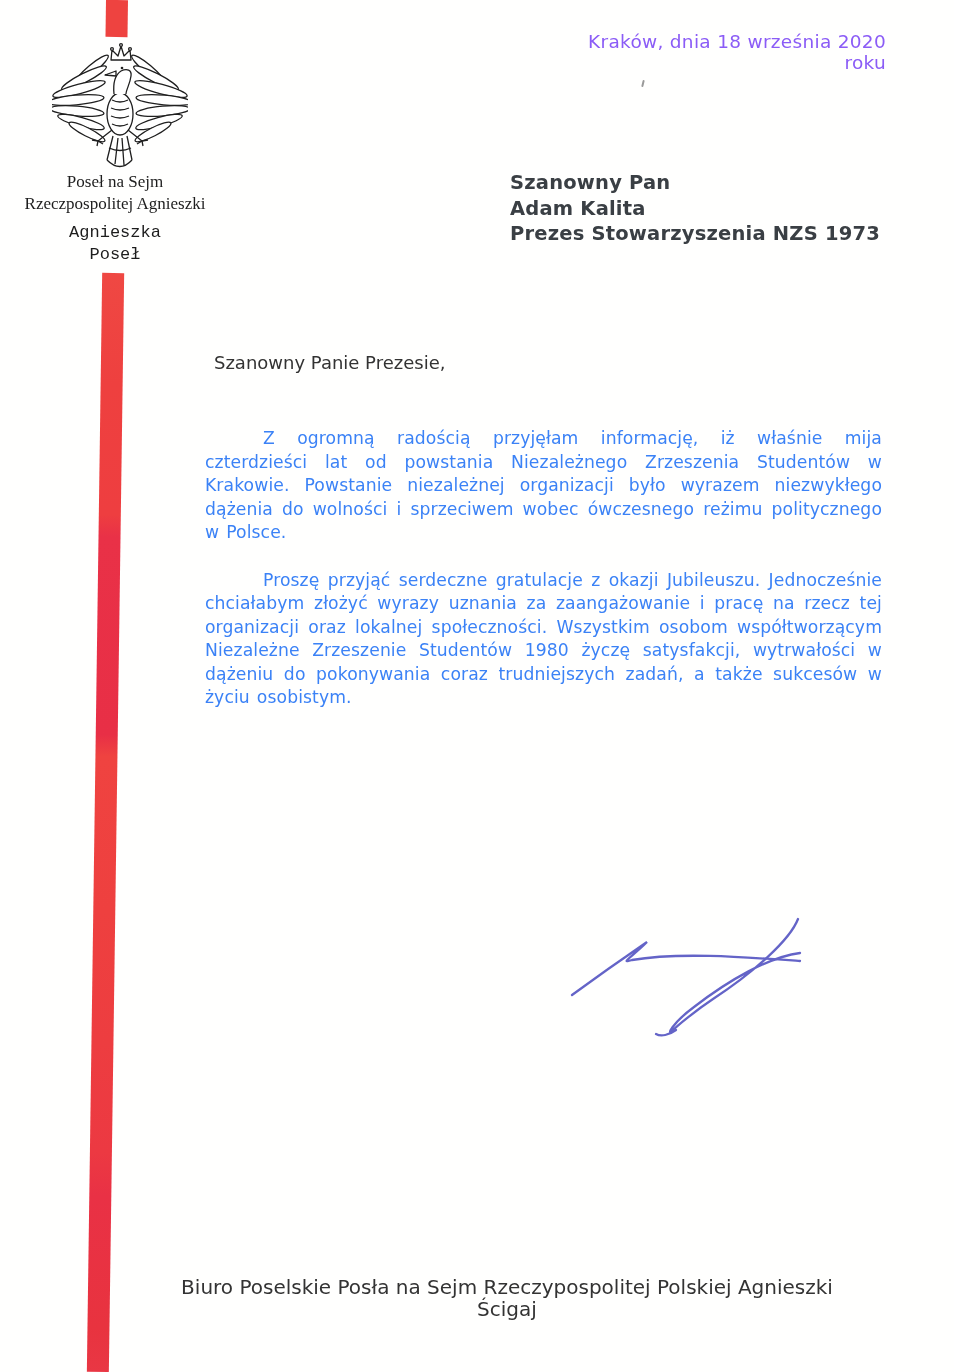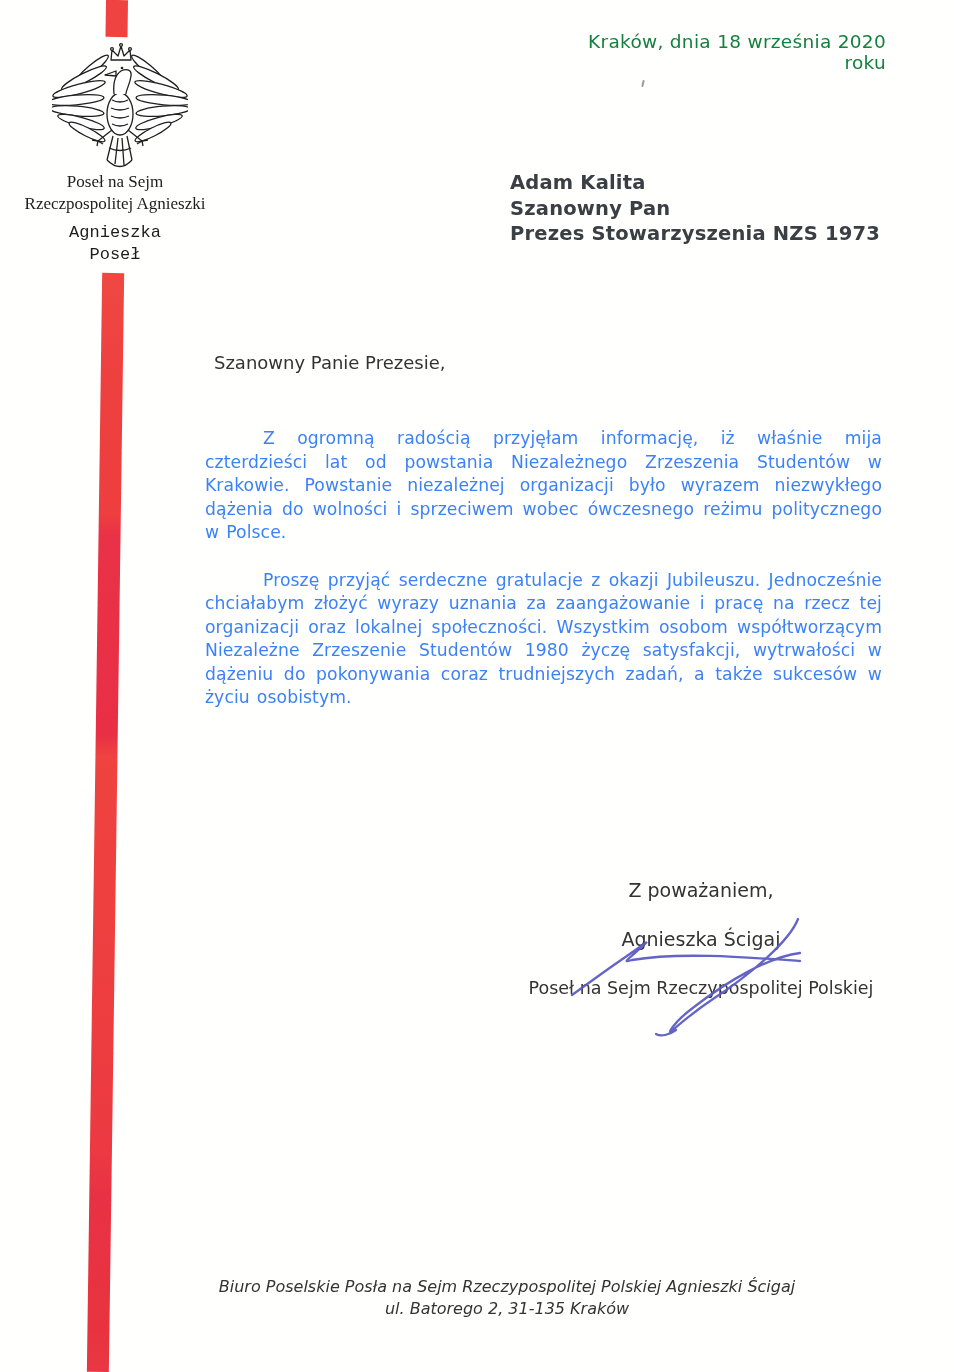--- a/index.html
+++ b/index.html
@@ -41,7 +41,7 @@
   
   .date-line{
     position:absolute;left:550px;top:31px;width:336px;
-    text-align:right;font-size:18.5px;color:#15803d;letter-spacing:0.3px;
+    text-align:right;font-size:18.5px;color:#8b5cf6;letter-spacing:0.3px;
   }
   .scan-mark{
     position:absolute;left:642px;top:80px;width:2px;height:7px;

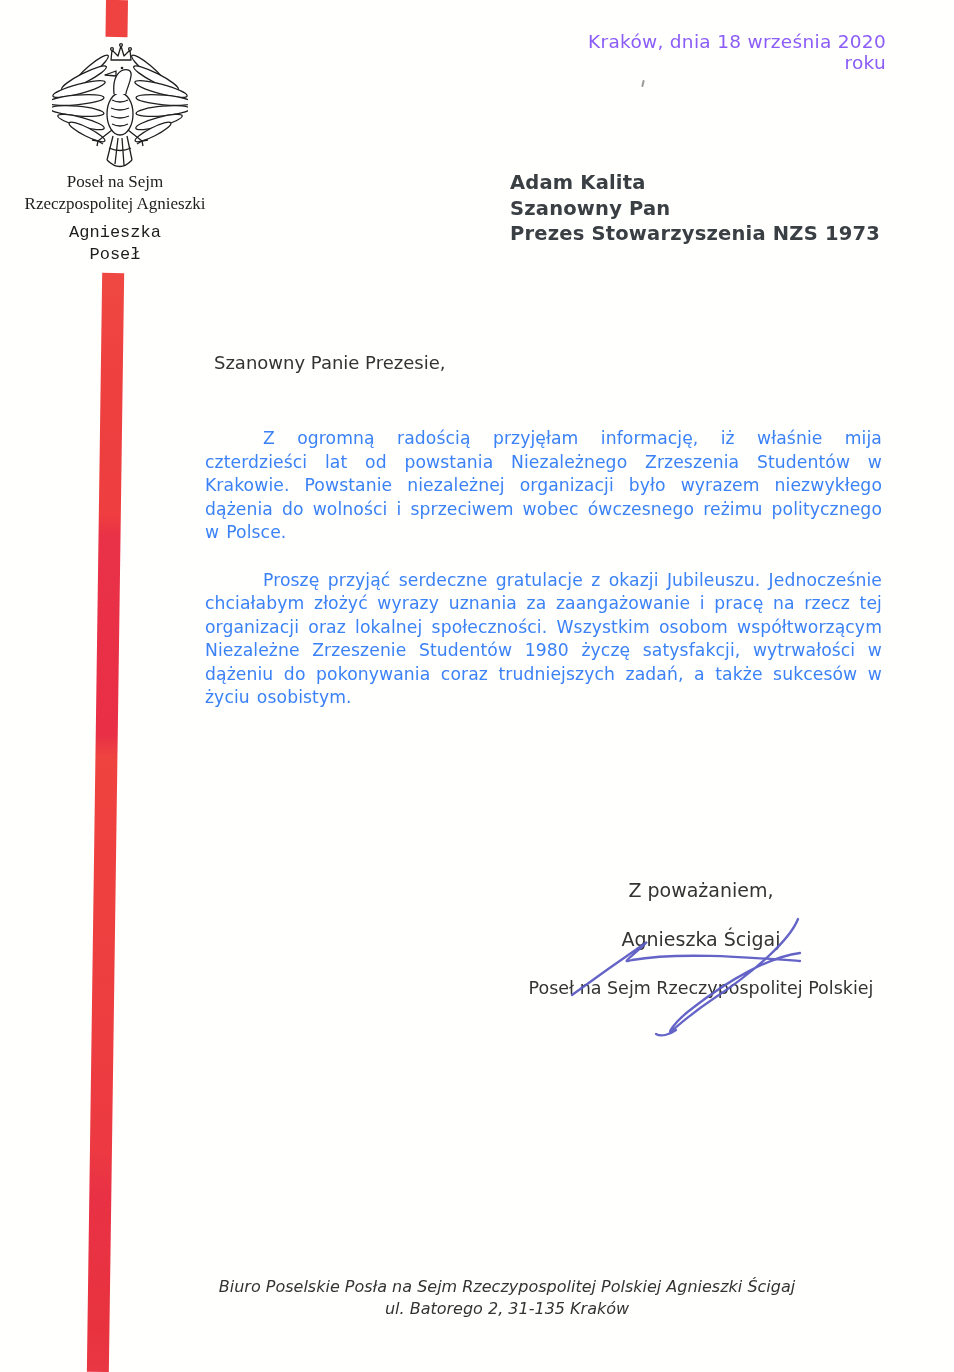--- a/index.html
+++ b/index.html
@@ -146,8 +146,8 @@
   <div class="scan-mark"></div>
 
   <div class="recipient">
+    <div>Szanowny Pan</div>
     <div>Adam Kalita</div>
-    <div>Szanowny Pan</div>
     <div>Prezes Stowarzyszenia NZS 1973</div>
   </div>
 

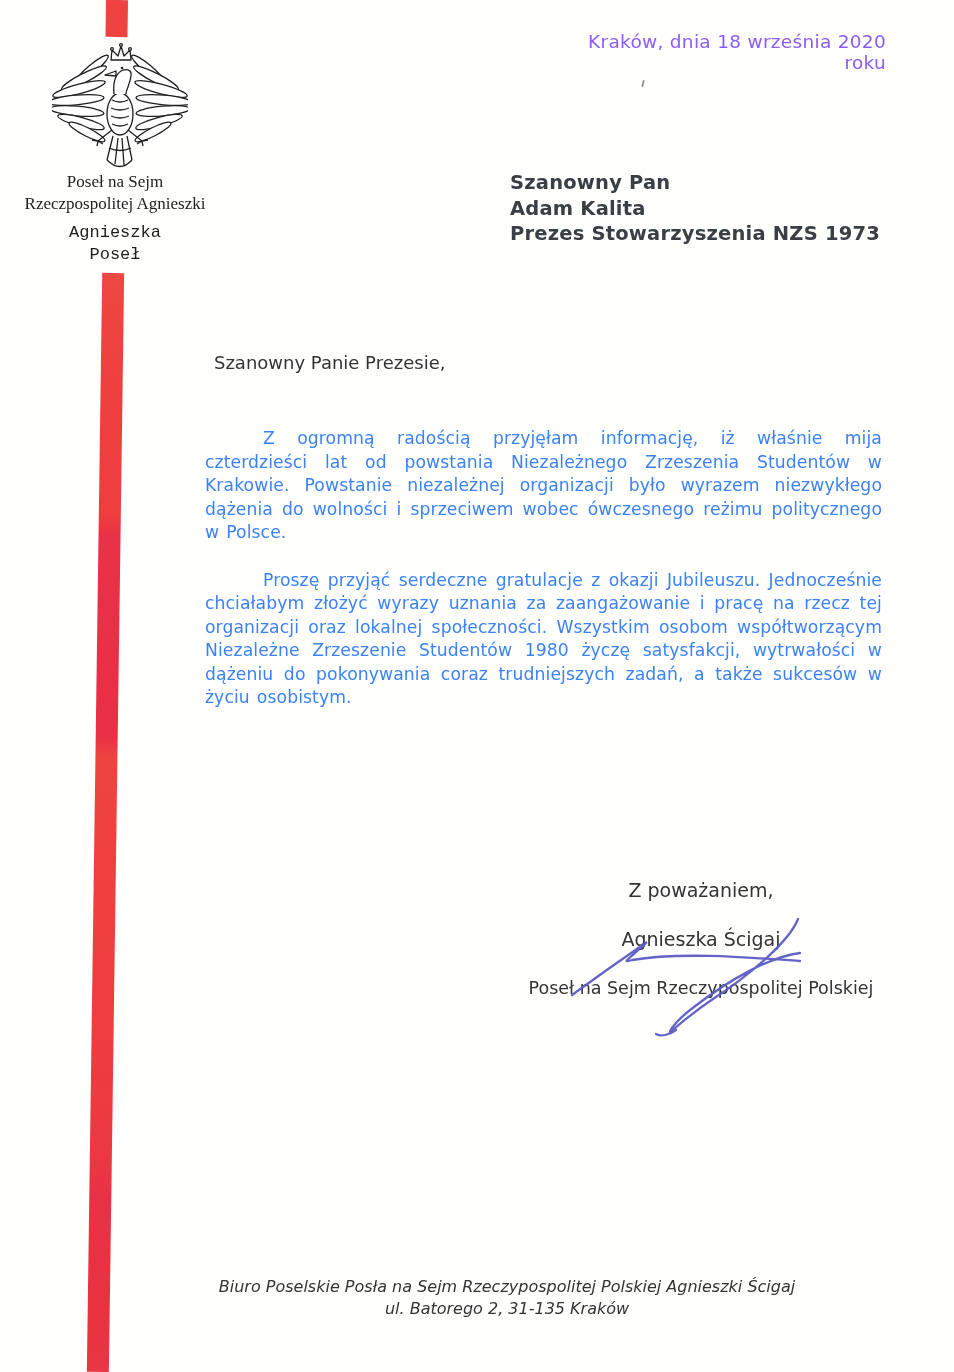--- a/index.html
+++ b/index.html
@@ -157,11 +157,6 @@
     <p>Proszę przyjąć serdeczne gratulacje z okazji Jubileuszu. Jednocześnie chciałabym złożyć wyrazy uznania za zaangażowanie i pracę na rzecz tej organizacji oraz lokalnej społeczności. Wszystkim osobom współtworzącym Niezależne Zrzeszenie Studentów 1980 życzę satysfakcji, wytrwałości w dążeniu do pokonywania coraz trudniejszych zadań, a także sukcesów w życiu osobistym.</p>
   </div>
 
-  <div class="closing">
-    <div class="valediction">Z poważaniem,</div>
-    <div class="signer-name">Agnieszka Ścigaj</div>
-    <div class="signer-title">Poseł na Sejm Rzeczypospolitej Polskiej</div>
-  </div>
 
   <div class="signature">
     <svg viewBox="0 0 262 140" width="262" height="140" aria-hidden="true">

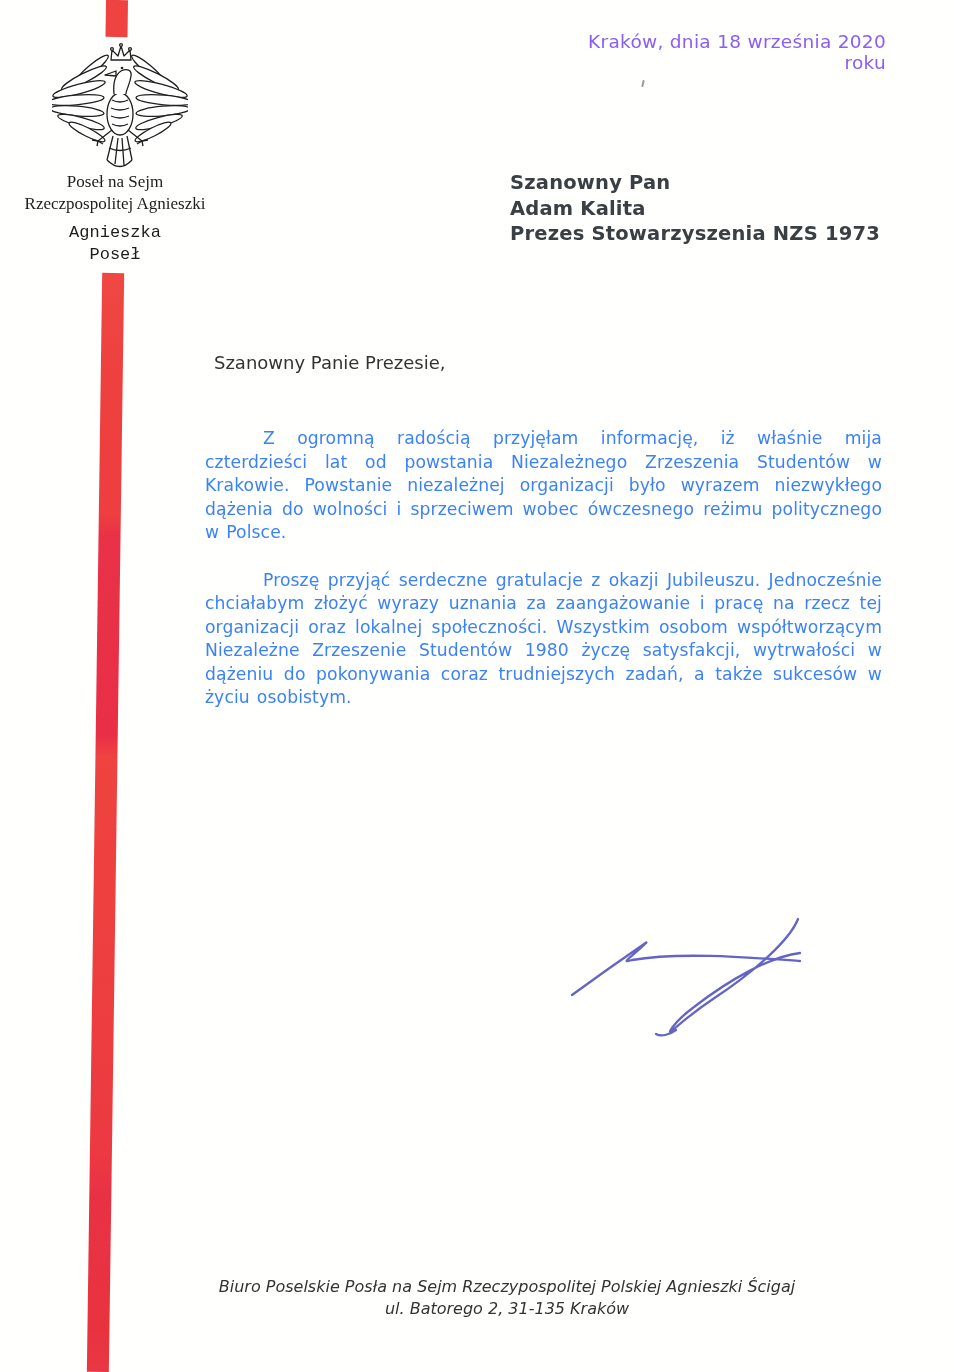--- a/index.html
+++ b/index.html
@@ -74,7 +74,7 @@
   
   .footer{
     position:absolute;left:157px;top:1276px;width:700px;
-    text-align:center;font-size:16px;line-height:22px;color:#333;font-style:italic;
+    text-align:center;font-size:20px;line-height:22px;color:#333;
   }
 </style>
 </head>

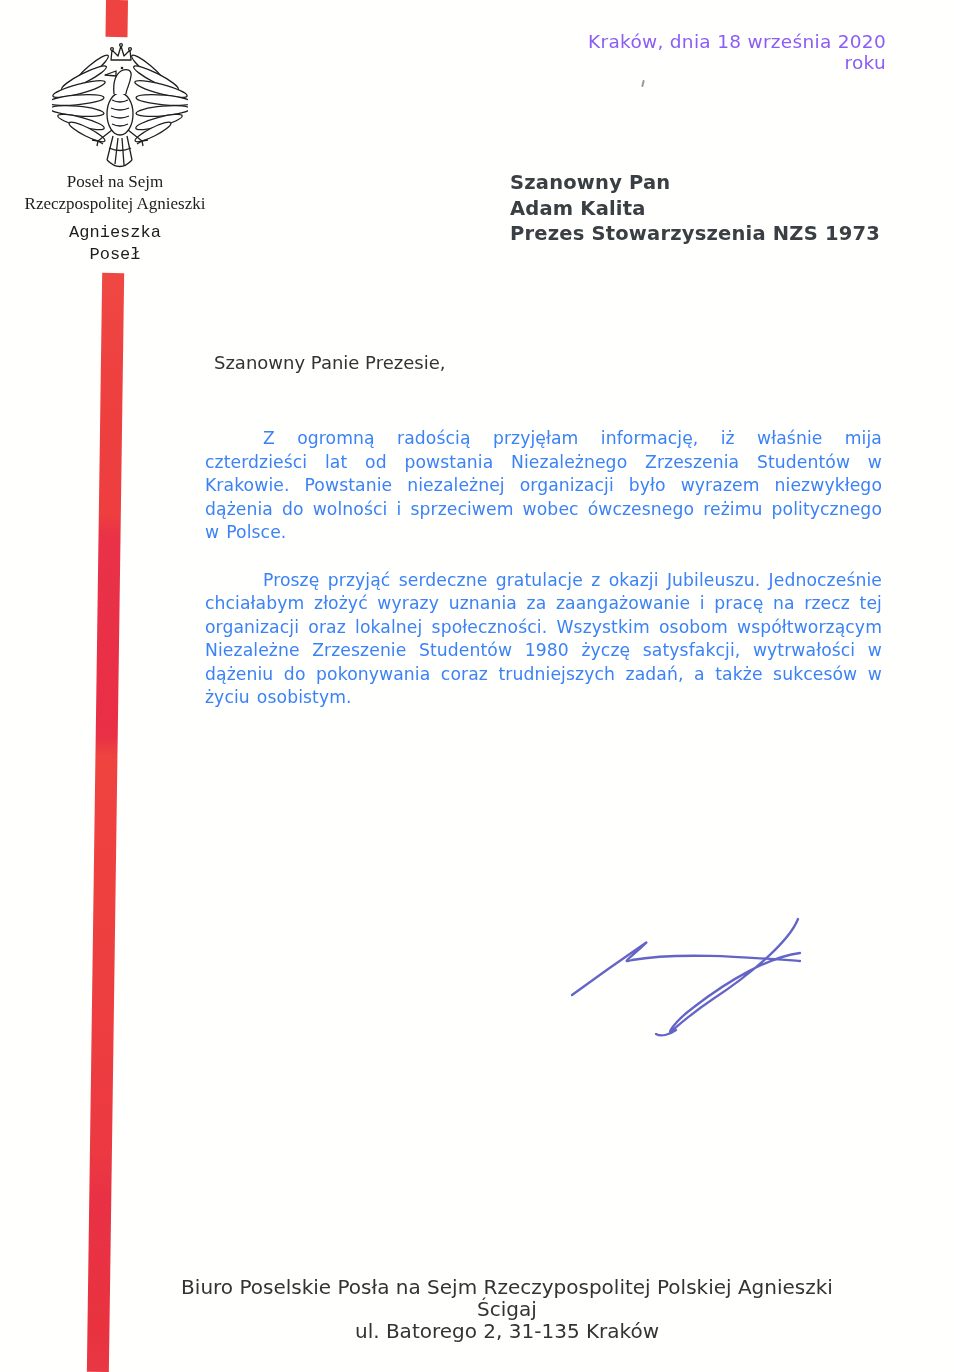--- a/index.html
+++ b/index.html
@@ -170,7 +170,6 @@
 
   <div class="footer">
     <div>Biuro Poselskie Posła na Sejm Rzeczypospolitej Polskiej Agnieszki Ścigaj</div>
-    <div>ul. Batorego 2, 31-135 Kraków</div>
   </div>
 
 </div>

